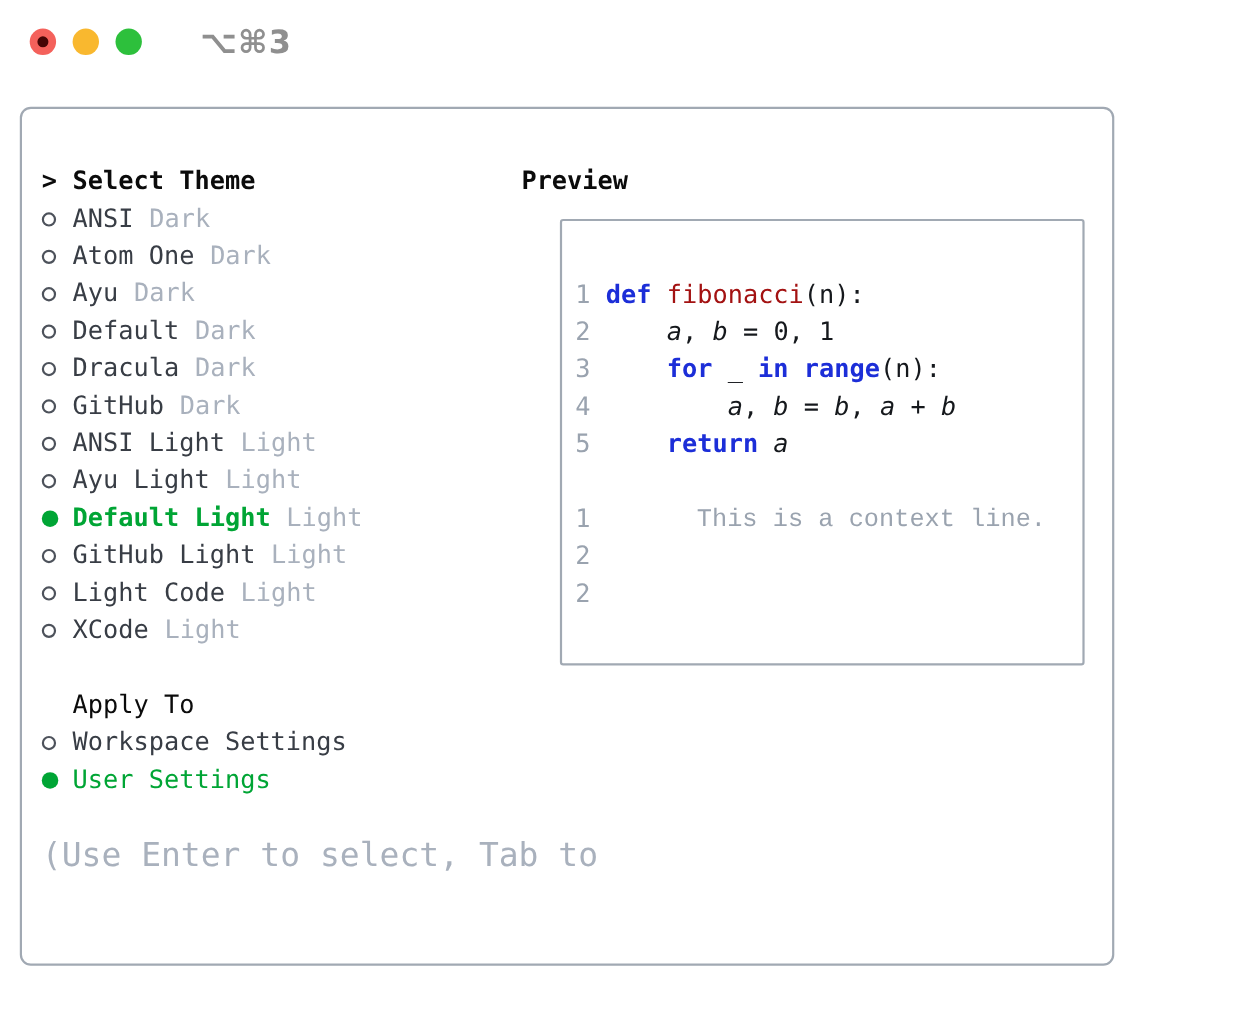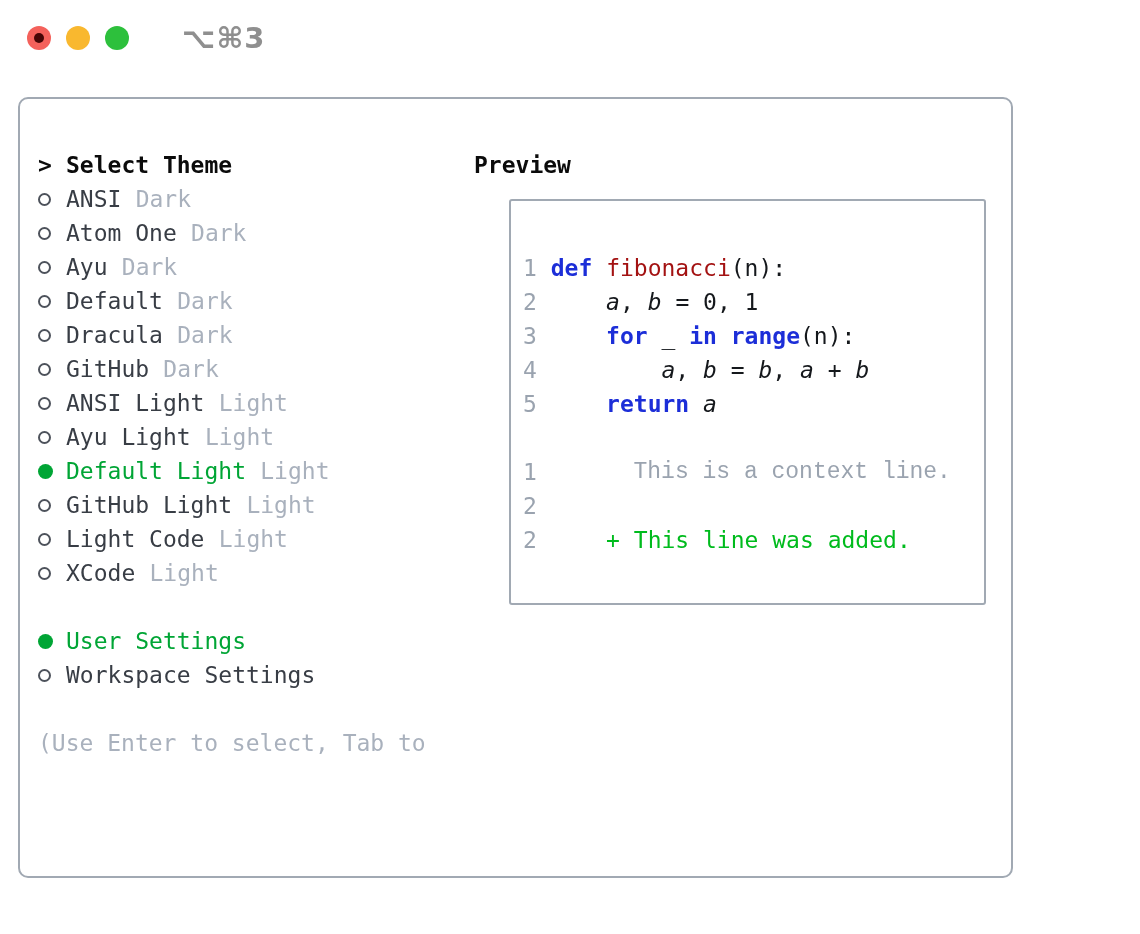--- a/index.html
+++ b/index.html
@@ -45,7 +45,7 @@
   .left-pane{position:absolute;left:18px;top:49px;}
   .heading-text{font-weight:700;color:#0b0b0b;}
   .theme-name{color:var(--theme_name);}
-  .theme-name.sel{color:var(--selected_green);}
+  .theme-name.sel{color:var(--selected_green);font-weight:bold;}
   .variant{color:var(--muted);margin-left:0.62em;}
   .spacer{height:34px;}
   .apply-heading{color:#0b0b0b;}

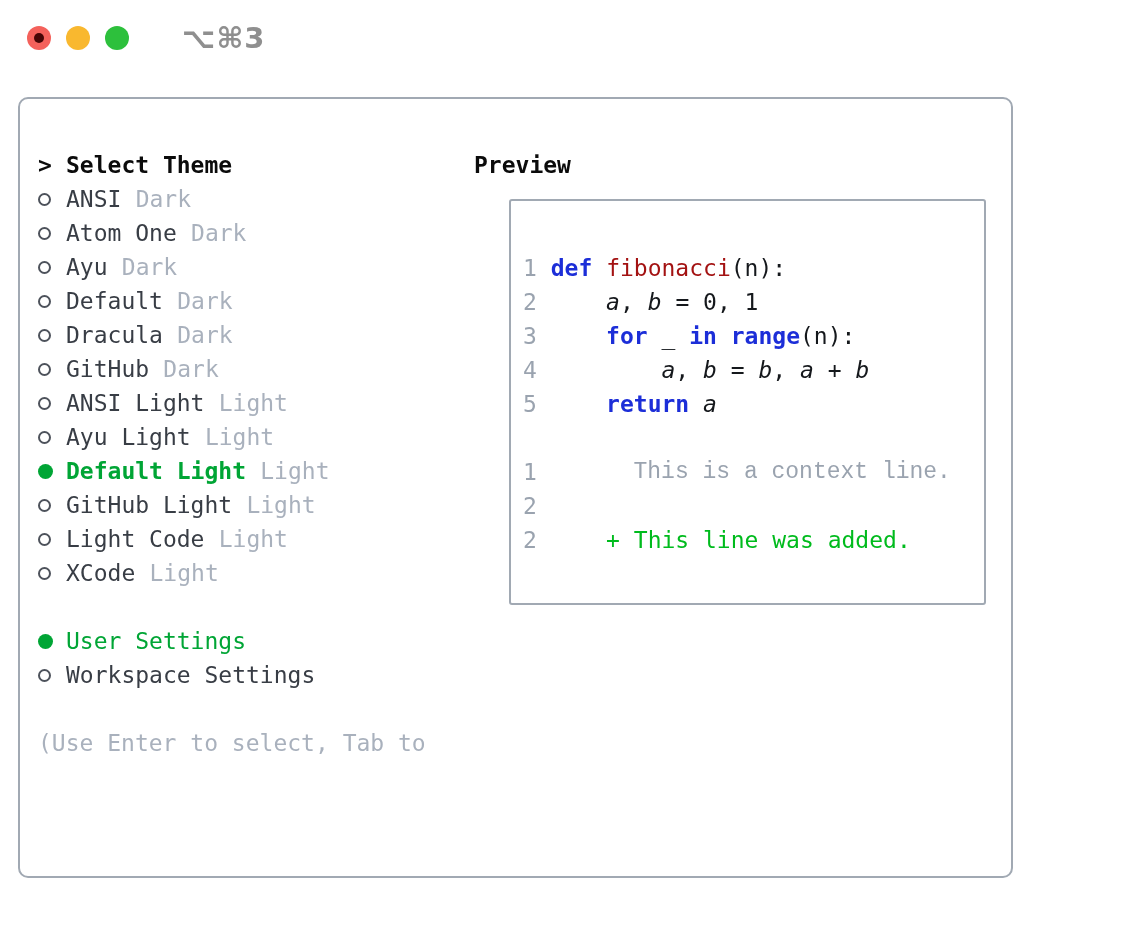--- a/index.html
+++ b/index.html
@@ -128,7 +128,7 @@
         <div class="pline"><span class="num"></span></div>
         <div class="pline"><span class="num">1</span><span class="seg-ctx">       This is a context line.</span></div>
         <div class="pline"><span class="num">2</span></div>
-        <div class="pline"><span class="num">2</span><span class="seg-add">     + This line was added.</span></div>
+        <div class="pline"><span class="num">2</span></div>
       </div>
 
   </div>

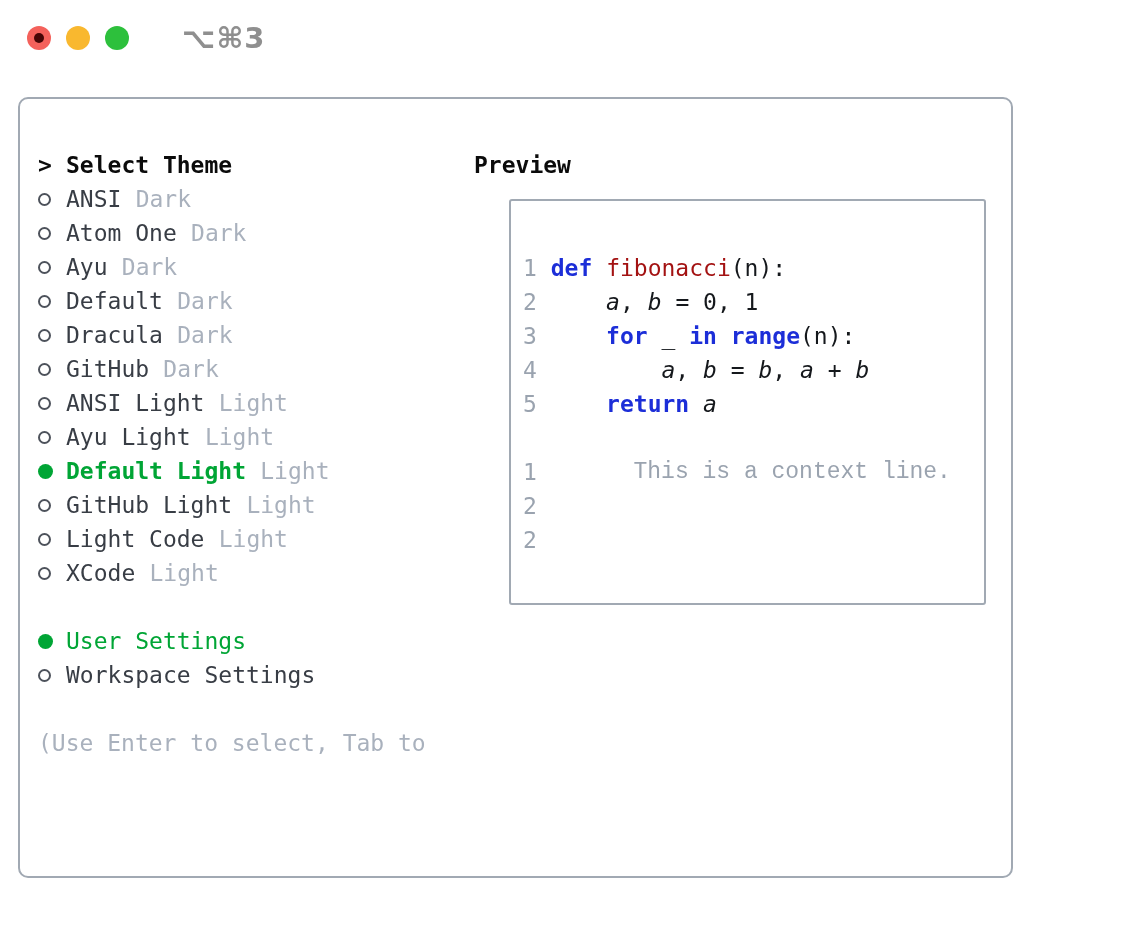--- a/index.html
+++ b/index.html
@@ -106,6 +106,10 @@
 
       <div class="spacer"></div>
 
+      <div class="row">
+        <span class="marker"></span>
+        <span class="apply-heading">Apply To</span>
+      </div>
 
       <div id="apply-list">
           <div class="row"><span class="marker"><span class="ring sel"></span></span><span class="opt-name sel">User Settings</span></div>

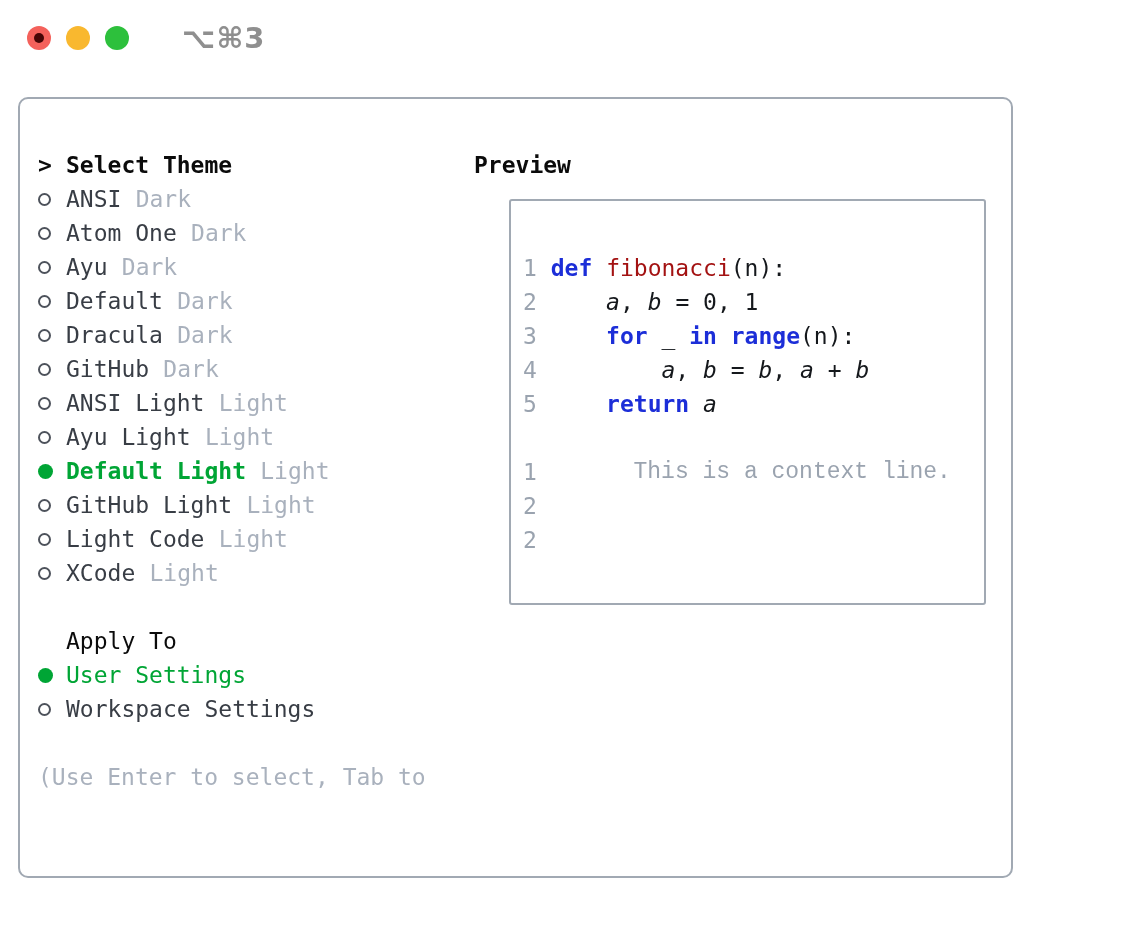--- a/index.html
+++ b/index.html
@@ -112,8 +112,8 @@
       </div>
 
       <div id="apply-list">
+          <div class="row"><span class="marker"><span class="ring"></span></span><span class="opt-name">Workspace Settings</span></div>
           <div class="row"><span class="marker"><span class="ring sel"></span></span><span class="opt-name sel">User Settings</span></div>
-          <div class="row"><span class="marker"><span class="ring"></span></span><span class="opt-name">Workspace Settings</span></div>
         </div>
 
       <div class="spacer"></div>

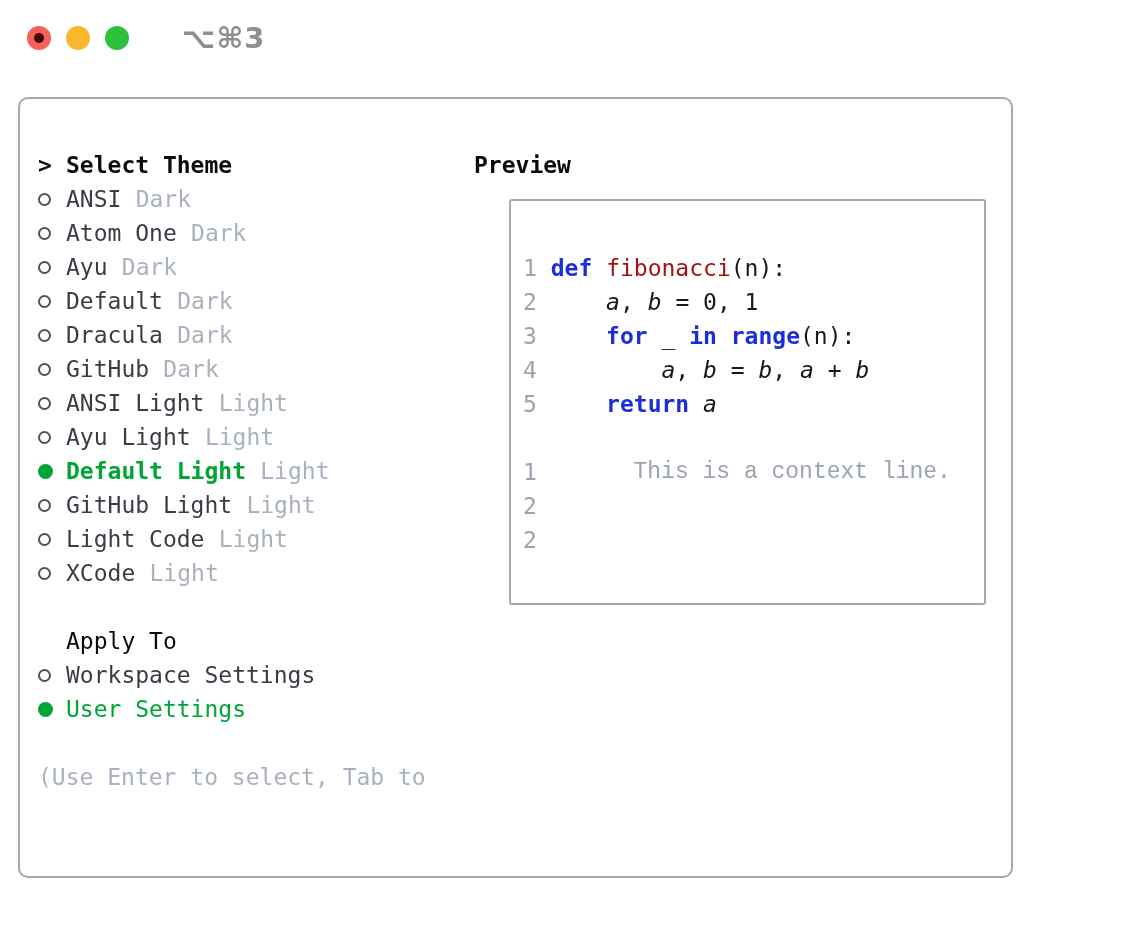--- a/index.html
+++ b/index.html
@@ -51,7 +51,7 @@
   .apply-heading{color:#0b0b0b;}
   .opt-name{color:var(--theme_name);}
   .opt-name.sel{color:var(--selected_green);}
-  .hint-line{height:34px;display:flex;align-items:center;font-size:23px;color:var(--muted);white-space:pre;}
+  .hint-line{height:34px;display:flex;align-items:center;font-size:30px;color:var(--muted);white-space:pre;}
   
   .preview-heading{position:absolute;left:454px;top:49px;height:34px;display:flex;align-items:center;
     font-size:23px;font-weight:700;color:#0b0b0b;}

